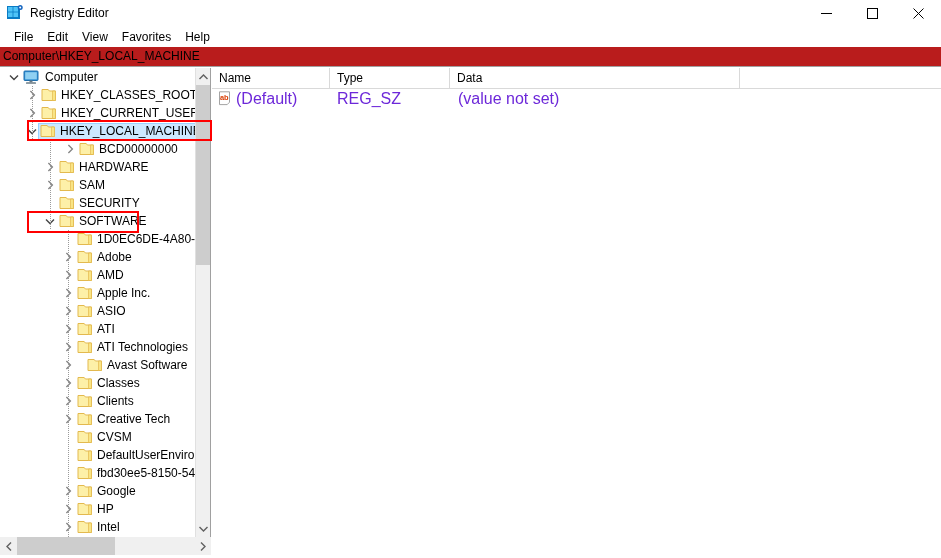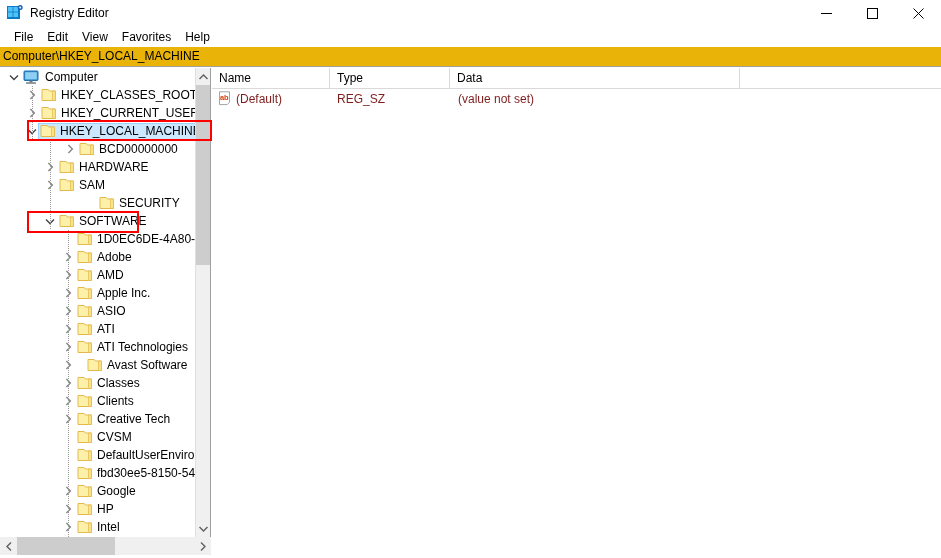--- a/index.html
+++ b/index.html
@@ -84,7 +84,7 @@
     position: absolute;
     left: 0; top: 47px;
     width: 941px; height: 20px;
-    background: #eab308;
+    background: #b91c1c;
     border-bottom: 1px solid #a0a0a0;
     box-sizing: border-box;
     display: flex;

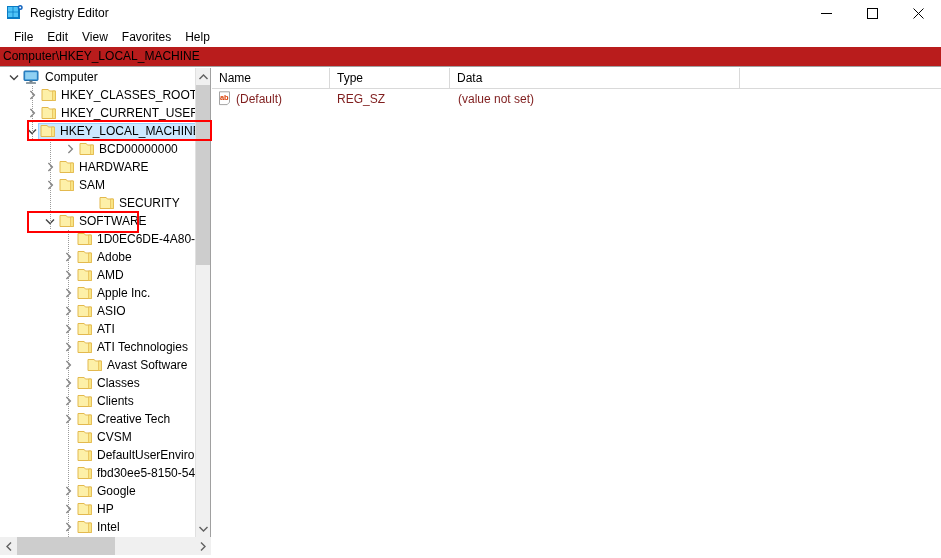--- a/index.html
+++ b/index.html
@@ -255,8 +255,8 @@
   }
   .cell {
     position: absolute;
-    font-size: 12px;
-    color: #7f1d1d;
+    font-size: 16px;
+    color: #6d28d9;
     line-height: 20px;
     white-space: nowrap;
   }

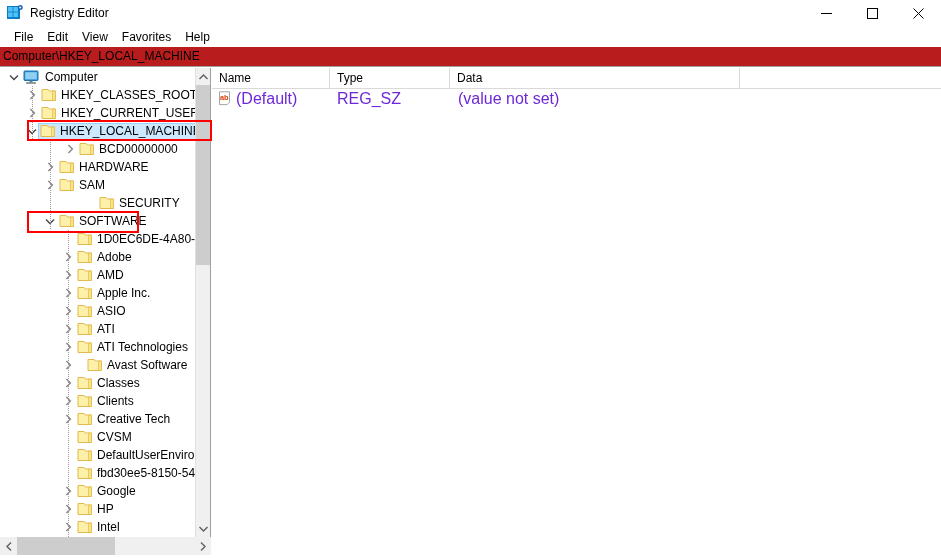--- a/index.html
+++ b/index.html
@@ -427,7 +427,7 @@
             <span class="label">SAM</span>
           </span>
         </div>
-        <div class="tree-row" style="padding-left: 42px; gap: 40px;">
+        <div class="tree-row" style="padding-left: 42px;">
           <span class="chev"></span>
           <span class="label-wrap">
             <span class="folder"><svg width="16" height="14" viewBox="0 0 16 14">

